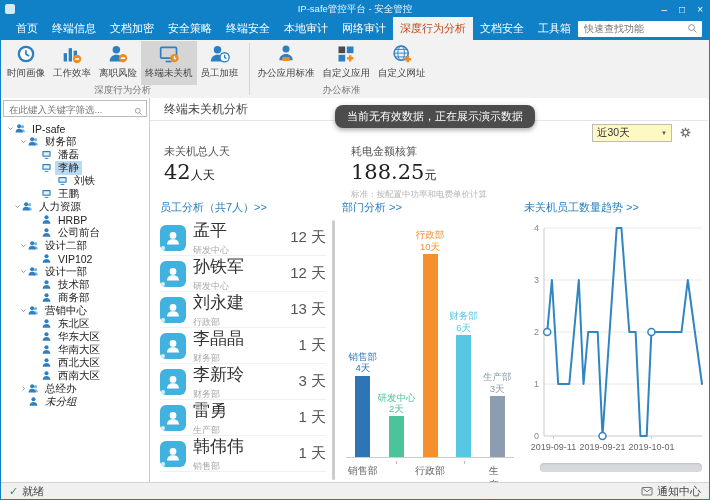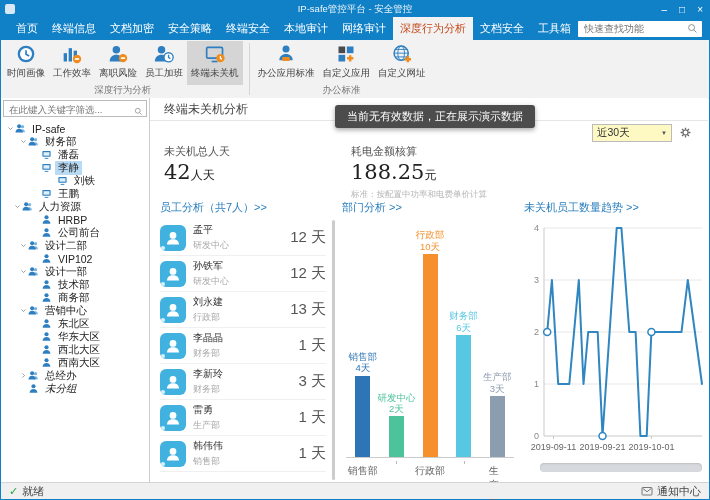--- a/index.html
+++ b/index.html
@@ -184,6 +184,17 @@
             </span>
             <span>离职风险</span>
           </div>
+          <div class="rbtn selected">
+            <span class="icon">
+              <svg viewBox="0 0 24 24" width="100%" height="100%">
+                <rect x="2" y="4" width="19" height="13" rx="1.5" fill="none" stroke="#2d7fc1" stroke-width="2"></rect>
+                <path d="M8 21h7" stroke="#2d7fc1" stroke-width="2"></path>
+                <circle cx="18.5" cy="17" r="5" fill="#f08c1e"></circle>
+                <path d="M18.5 14.5v2.7l1.8 1.2" stroke="#fff" stroke-width="1.5" fill="none"></path>
+              </svg>
+            </span>
+            <span>终端未关机</span>
+          </div>
           <div class="rbtn">
             <span class="icon">
               <svg viewBox="0 0 24 24" width="100%" height="100%">
@@ -194,17 +205,6 @@
               </svg>
             </span>
             <span>员工加班</span>
-          </div>
-          <div class="rbtn selected">
-            <span class="icon">
-              <svg viewBox="0 0 24 24" width="100%" height="100%">
-                <rect x="2" y="4" width="19" height="13" rx="1.5" fill="none" stroke="#2d7fc1" stroke-width="2"></rect>
-                <path d="M8 21h7" stroke="#2d7fc1" stroke-width="2"></path>
-                <circle cx="18.5" cy="17" r="5" fill="#f08c1e"></circle>
-                <path d="M18.5 14.5v2.7l1.8 1.2" stroke="#fff" stroke-width="1.5" fill="none"></path>
-              </svg>
-            </span>
-            <span>终端未关机</span>
           </div>
         </div>
       <div class="rgroup-label">深度行为分析</div>

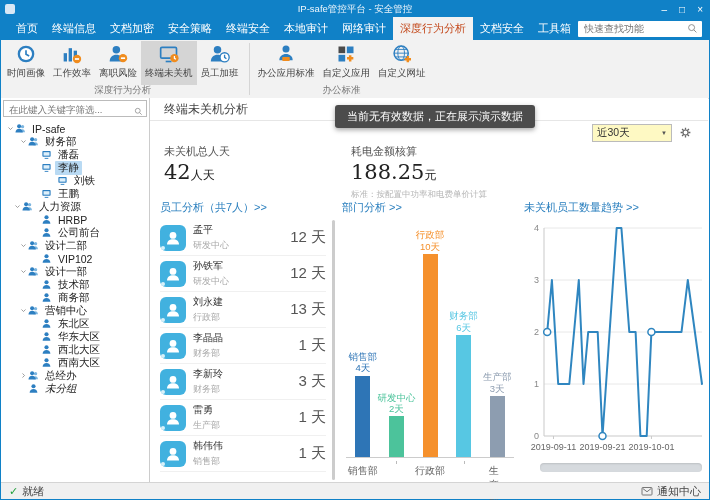--- a/index.html
+++ b/index.html
@@ -49,7 +49,7 @@
   
   .main{position:absolute;left:149px;top:97px;right:1px;bottom:17px;background:#fff;}
   .main-header{height:22px;line-height:22px;padding-left:14px;font-size:12px;color:#444;border-bottom:1px solid #e6e6e6;}
-  .toast{position:absolute;left:185px;top:7px;background:#4c4c4c;color:#fff;font-size:11px;padding:4px 12px;border-radius:3px;box-shadow:0 2px 5px rgba(0,0,0,.35);z-index:5;white-space:nowrap;}
+  .toast{position:absolute;left:185px;top:7px;background:#4c4c4c;color:#fff;font-size:11px;padding:4px 12px;border-radius:8px;box-shadow:0 2px 5px rgba(0,0,0,.35);z-index:5;white-space:nowrap;}
   .range-select{position:absolute;right:36px;top:26px;width:70px;height:16px;border:1px solid #bbb;background:#fef9c3;font-size:10.5px;color:#333;display:flex;align-items:center;justify-content:space-between;padding:0 4px;}
   .range-select .arrow{font-size:6px;color:#555;}
   .gear-btn{position:absolute;right:14px;top:26px;width:17px;height:17px;display:flex;align-items:center;justify-content:center;}

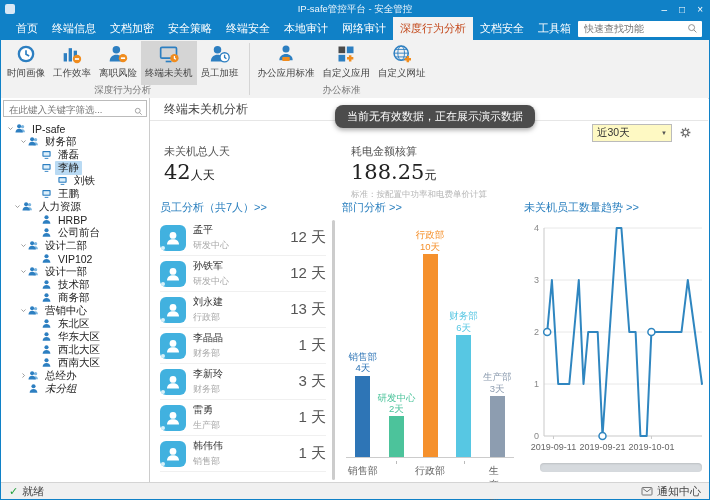--- a/index.html
+++ b/index.html
@@ -73,7 +73,7 @@
   .avatar .icon{position:absolute;inset:4px;width:18px;height:18px;}
   .avatar::after{content:"";position:absolute;left:1px;bottom:1px;width:4px;height:4px;border-radius:50%;background:#d9f1f9;}
   .emp-info{flex:1;min-width:0;}
-  .emp-name{font-size:10px;color:#333;}
+  .emp-name{font-size:17px;color:#333;}
   .emp-dept{font-size:9px;color:#a8a8a8;margin-top:2px;}
   .emp-days{font-size:15px;color:#555;white-space:nowrap;}
   .vscroll{position:absolute;right:-1px;top:20px;bottom:0;width:3px;background:#ccc;border-radius:2px;}

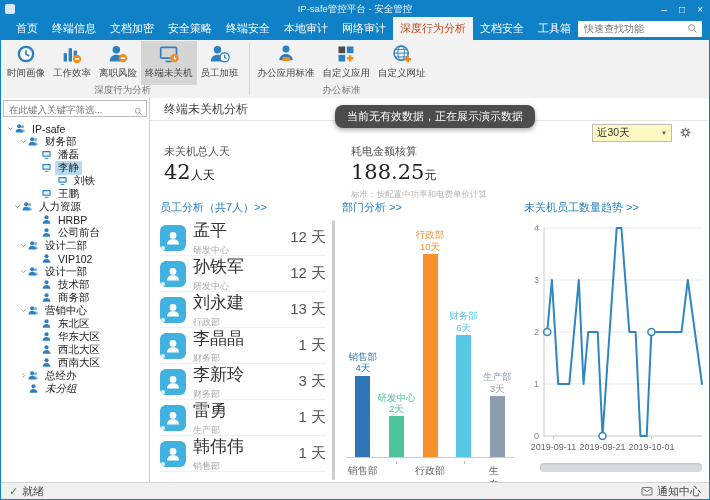--- a/index.html
+++ b/index.html
@@ -469,6 +469,16 @@
             </svg>
           </span>
           <span class="tree-label">华东大区</span>
+        </div>
+        <div class="tree-row" style="padding-left: 30px;">
+          <span class="tree-arrow"></span>
+          <span class="icon tree-icon">
+            <svg viewBox="0 0 24 24" width="100%" height="100%">
+              <circle cx="12" cy="7" r="4.5" fill="#2d7fc1"></circle>
+              <path d="M3.5 21c0-5 3.8-8 8.5-8s8.5 3 8.5 8z" fill="#2d7fc1"></path>
+            </svg>
+          </span>
+          <span class="tree-label">华南大区</span>
         </div>
         <div class="tree-row" style="padding-left: 30px;">
           <span class="tree-arrow"></span>

